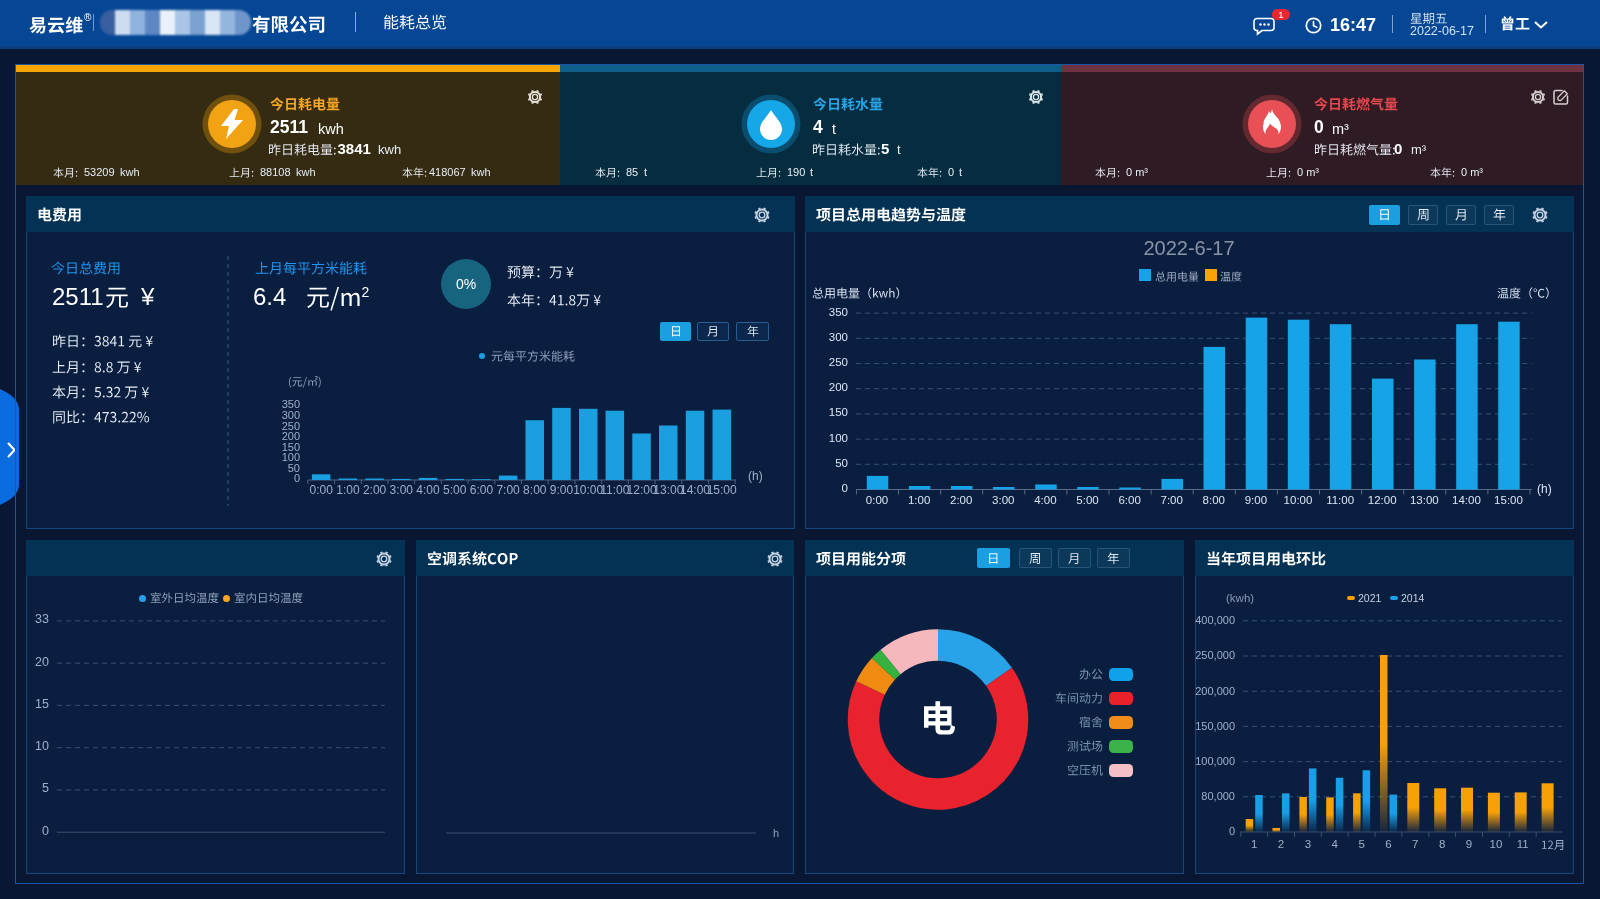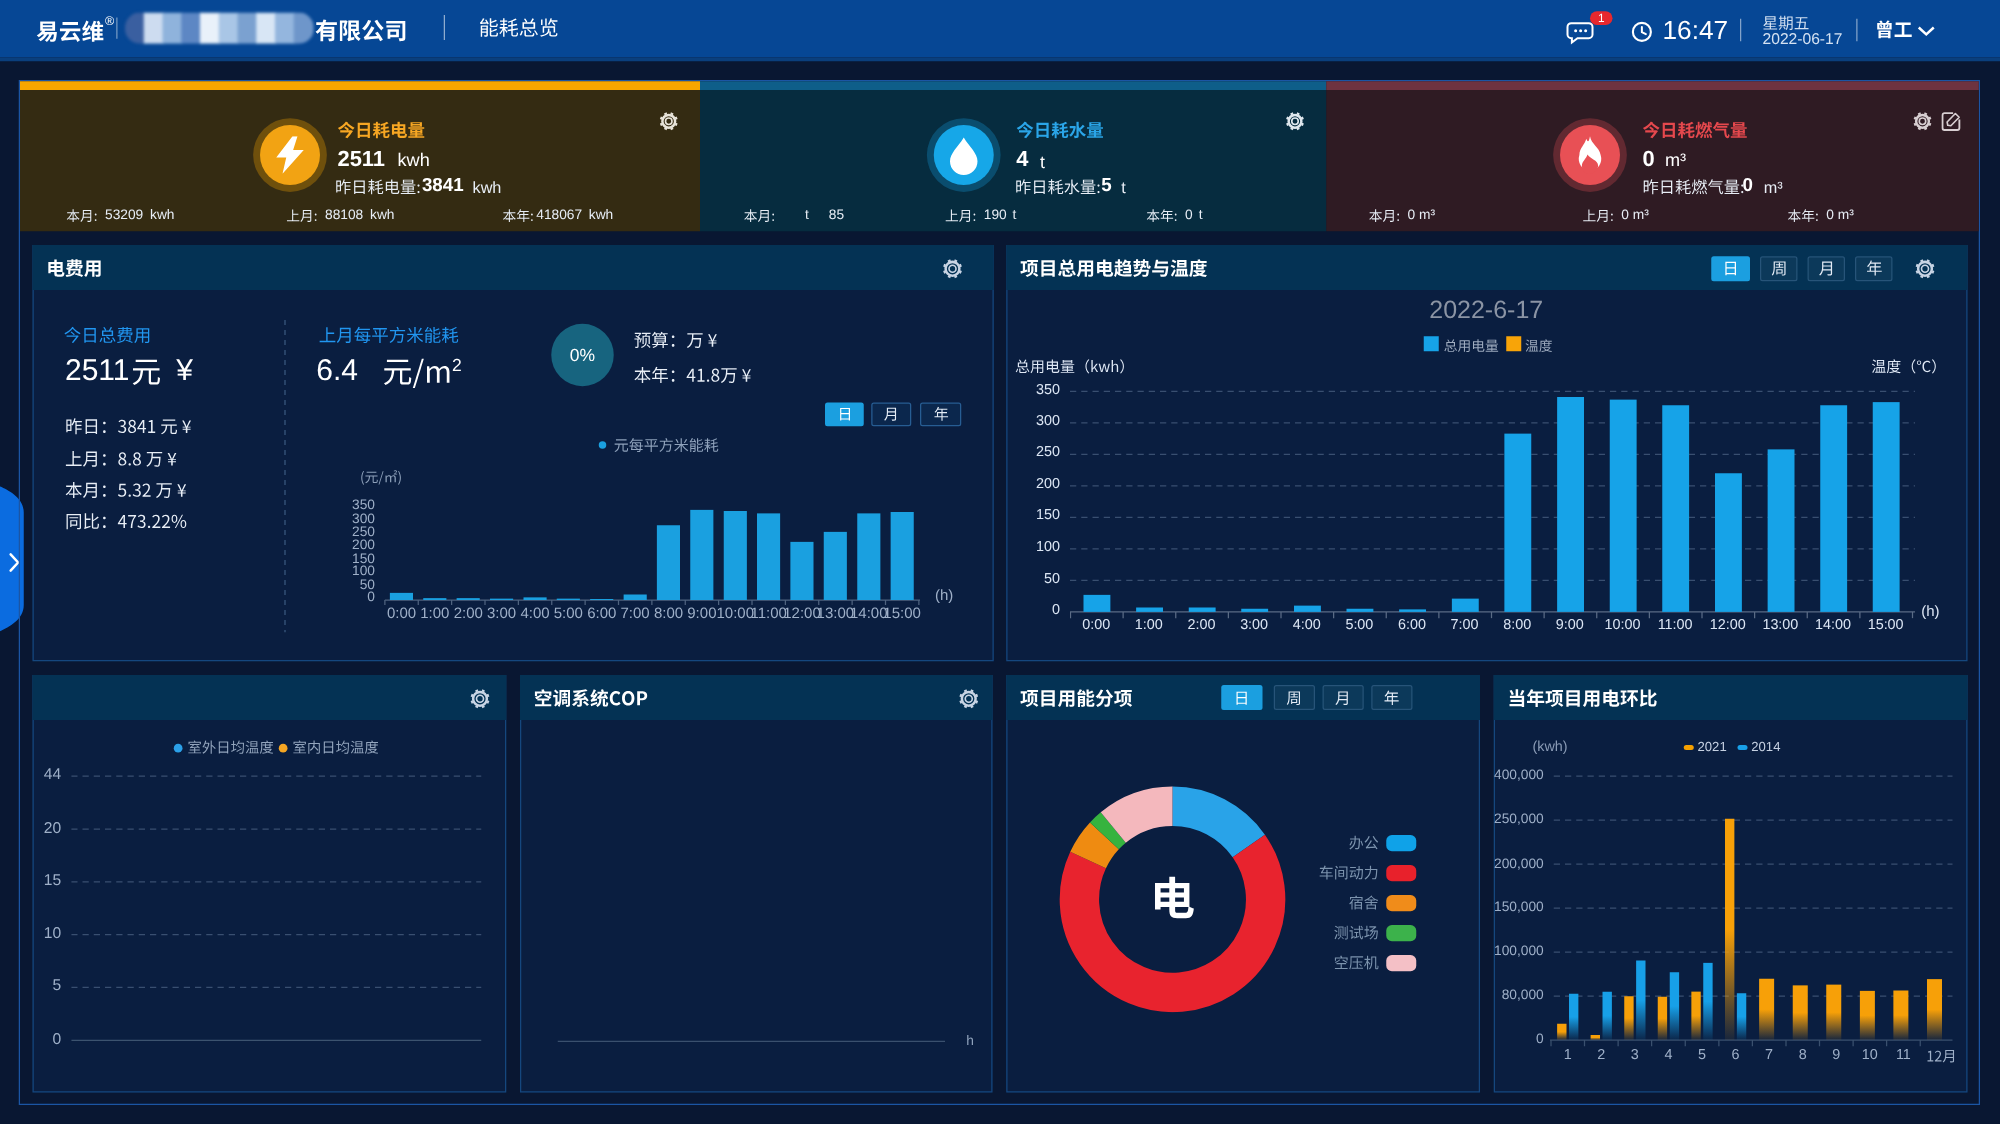--- a/index.html
+++ b/index.html
@@ -56,7 +56,7 @@
     <circle cx="8.5" cy="8.5" r="7.2" fill="none" stroke="#fff" stroke-width="1.7"></circle>
     <path d="M8.5 4.5 v4.2 l3.2 1.6" fill="none" stroke="#fff" stroke-width="1.6" stroke-linecap="round"></path>
   </svg>
-<div class="a" style="left:1330px;top:15.7px;font-size:21px;line-height:18.5px;color:#fff;font-weight:normal;">16:47</div>
+<div class="a" style="left:1330px;top:15.7px;font-size:18px;line-height:18.5px;color:#fff;font-weight:bold;">16:47</div>
 <div class="a" style="left:1392px;top:15px;width:1px;height:18px;background:rgba(255,255,255,.5)"></div>
 <svg class="a" style="left:1410px;top:12px" width="39.5" height="13.2" fill="#d5e2f2">
     <path transform="translate(0,11) scale(0.012500,-0.012500)" d="M242 594H758V504H242ZM242 739H758V651H242ZM169 799V444H835V799ZM233 443C193 355 123 268 50 212C68 201 99 179 113 165C148 195 184 234 217 277H462V182H182V121H462V12H65V-54H937V12H540V121H832V182H540V277H874V341H540V422H462V341H262C279 367 294 395 307 422Z"></path>

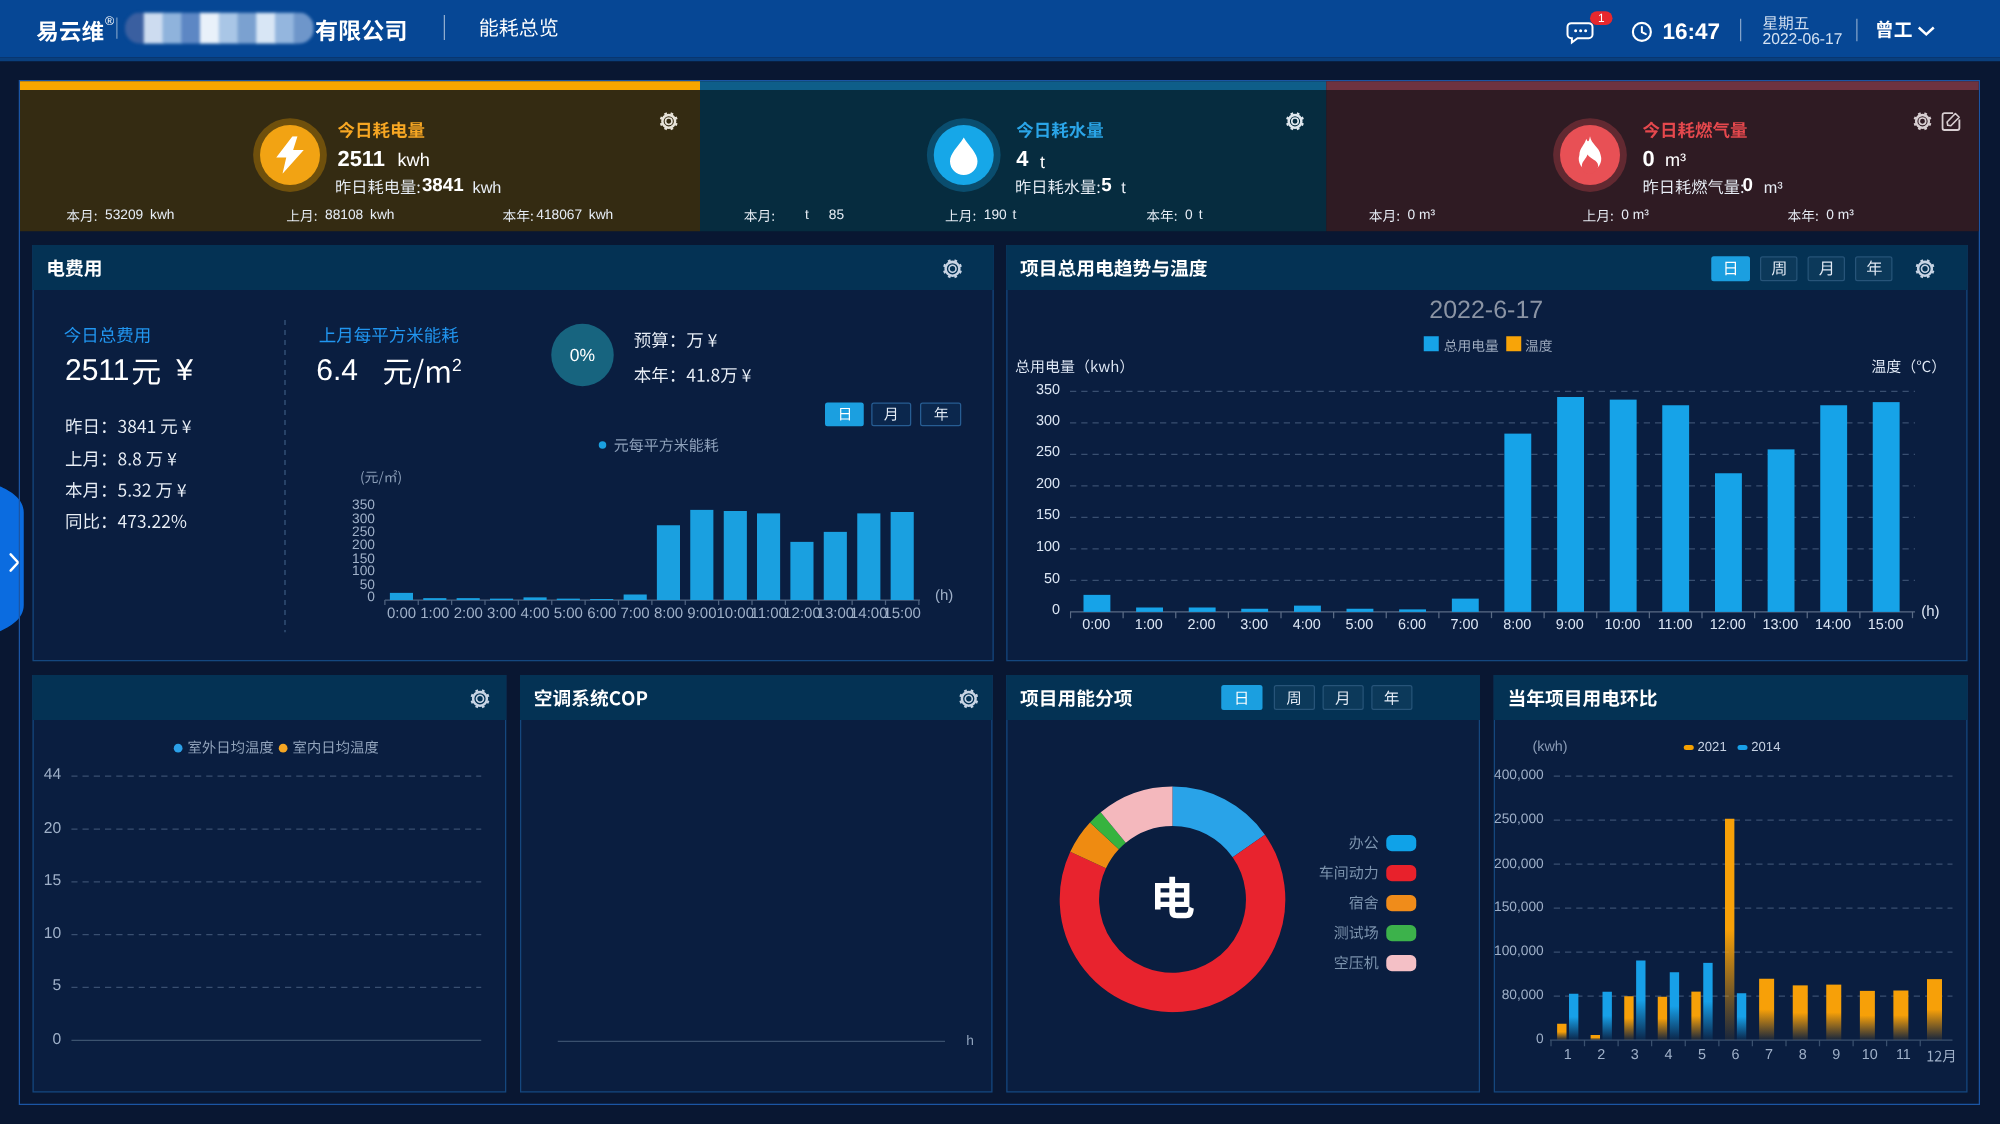--- a/index.html
+++ b/index.html
@@ -169,7 +169,7 @@
     <path transform="translate(11,9.7) scale(0.011000,-0.011000)" d="M207 787V479C207 318 191 115 29 -27C46 -37 75 -65 86 -81C184 5 234 118 259 232H742V32C742 10 735 3 711 2C688 1 607 0 524 3C537 -18 551 -53 556 -76C663 -76 730 -75 769 -61C806 -48 821 -23 821 31V787ZM283 714H742V546H283ZM283 475H742V305H272C280 364 283 422 283 475Z"></path>
     <path transform="translate(22,9.7) scale(0.011000,-0.011000)" d="M139 390C175 390 205 418 205 460C205 501 175 530 139 530C102 530 73 501 73 460C73 418 102 390 139 390ZM139 -13C175 -13 205 15 205 56C205 98 175 126 139 126C102 126 73 98 73 56C73 15 102 -13 139 -13Z"></path>
   </svg>
-<div class="a" style="left:663px;top:167.3px;font-size:11px;line-height:11px;color:#e8eef6;font-weight:normal;">85</div>
+<div class="a" style="left:626px;top:167.3px;font-size:11px;line-height:11px;color:#e8eef6;font-weight:normal;">85</div>
 <div class="a" style="left:644px;top:167.3px;font-size:11px;line-height:11px;color:#e8eef6;font-weight:normal;">t</div>
 <svg class="a" style="left:756px;top:167.3px" width="27.1" height="11.7" fill="#e8eef6">
     <path transform="translate(0,9.7) scale(0.011000,-0.011000)" d="M427 825V43H51V-32H950V43H506V441H881V516H506V825Z"></path>

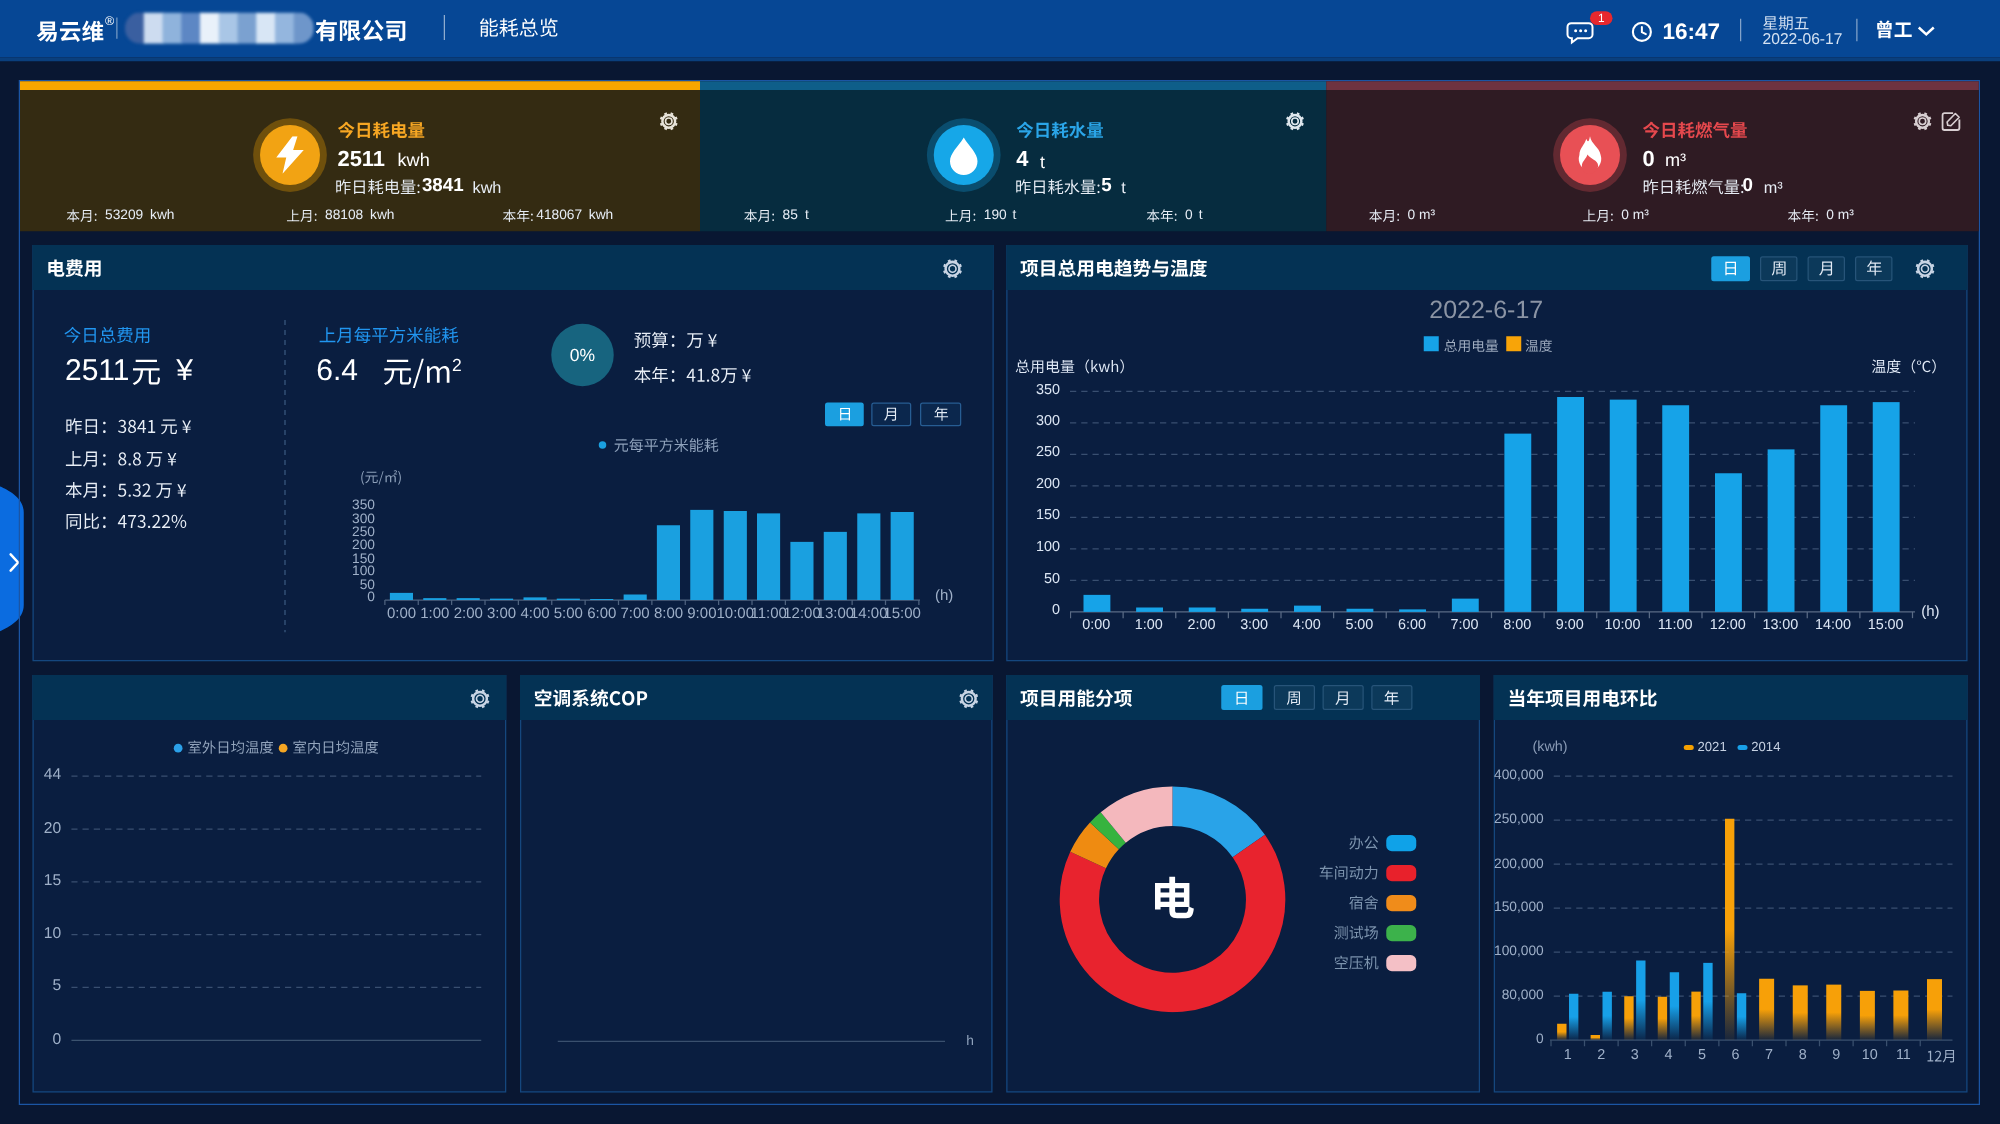--- a/index.html
+++ b/index.html
@@ -650,7 +650,7 @@
 <div class="a" style="right:1551px;top:740.2px;font-size:12.5px;line-height:12.5px;color:#9fb0c8;font-weight:normal;">10</div>
 <div class="a" style="right:1551px;top:697.9px;font-size:12.5px;line-height:12.5px;color:#9fb0c8;font-weight:normal;">15</div>
 <div class="a" style="right:1551px;top:655.7px;font-size:12.5px;line-height:12.5px;color:#9fb0c8;font-weight:normal;">20</div>
-<div class="a" style="right:1551px;top:613.4px;font-size:12.5px;line-height:12.5px;color:#9fb0c8;font-weight:normal;">44</div>
+<div class="a" style="right:1551px;top:613.4px;font-size:12.5px;line-height:12.5px;color:#9fb0c8;font-weight:normal;">33</div>
 <svg class="a" style="left:57px;top:600px" width="330" height="245">
     <line x1="0" y1="232.2" x2="328" y2="232.2" stroke="#3c536f" stroke-width="1"></line>
     <line x1="0" y1="189.9" x2="328" y2="189.9" stroke="rgba(160,182,214,.32)" stroke-width="1" stroke-dasharray="5,4"></line>

